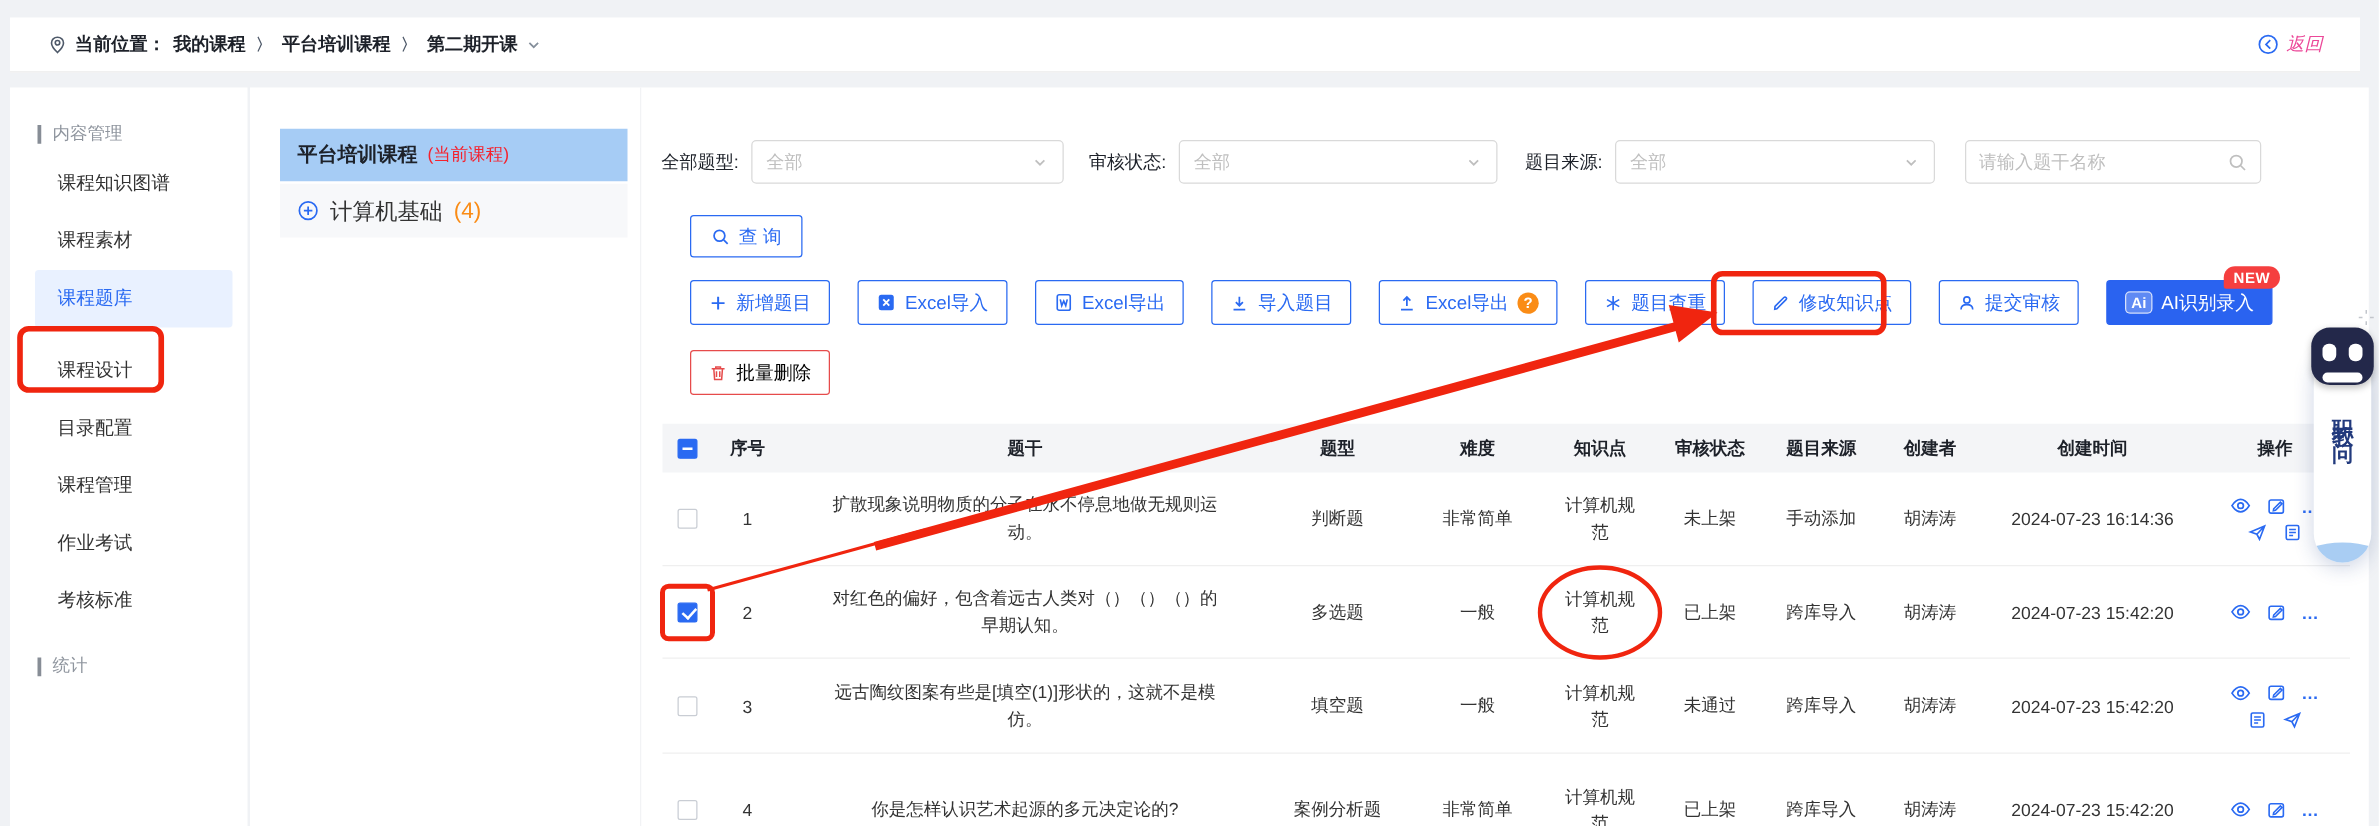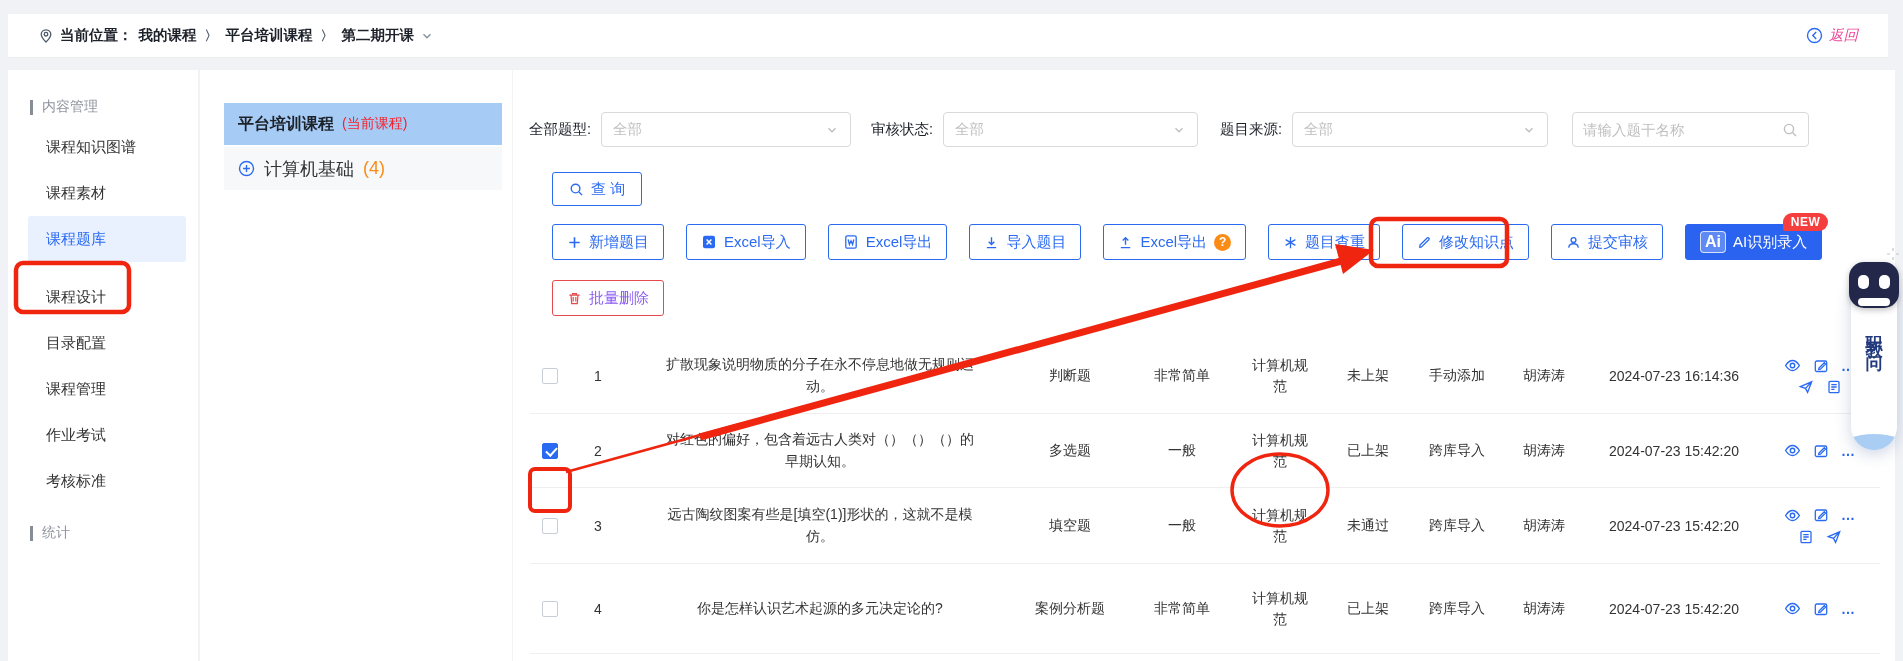--- a/index.html
+++ b/index.html
@@ -64,7 +64,7 @@
   .qmark { width:17px; height:17px; border-radius:50%; background:#fa8c16; color:#fff; font-size:12px; font-weight:bold;
            display:inline-flex; align-items:center; justify-content:center; }
   .ai-chip { background:rgba(255,255,255,.25); border:1px solid rgba(255,255,255,.75); border-radius:4px;
-             font-size:16px; font-weight:bold; padding:1px 4px; }
+             font-size:12px; font-weight:bold; padding:1px 4px; }
   .new-badge { position:absolute; top:-12px; right:-7px; background:#f53f3f; color:#fff; font-size:12px; font-weight:bold;
                padding:2px 8px; border-radius:9px 9px 9px 2px; letter-spacing:.5px; }
 

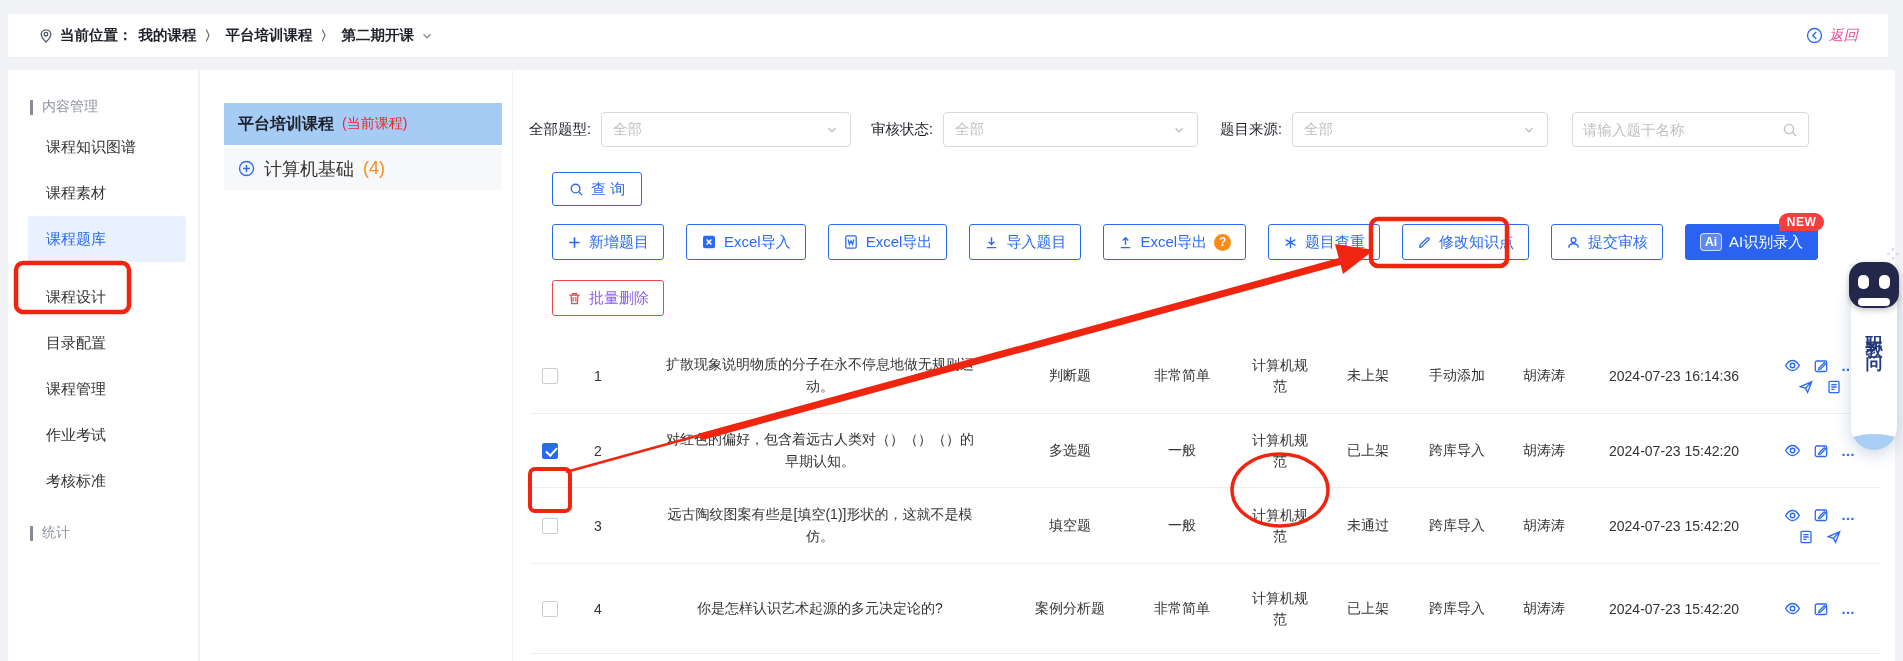--- a/index.html
+++ b/index.html
@@ -54,7 +54,7 @@
          border:1px solid #2a6af2; border-radius:3px; background:#fff; color:#2a6af2; font-size:15px;
          cursor:pointer; white-space:nowrap; position:relative; font-family:inherit; }
   .btn.primary { background:#2a63f0; border-color:#2a63f0; color:#fff; }
-  .btn.danger { border-color:#e64b4b; color:#8b5cf6; }
+  .btn.danger { border-color:#e64b4b; color:#000000; }
 
   .query-row { position:absolute; top:102px; left:30px; }
   #query-btn { height:34px; padding:0 16px; }

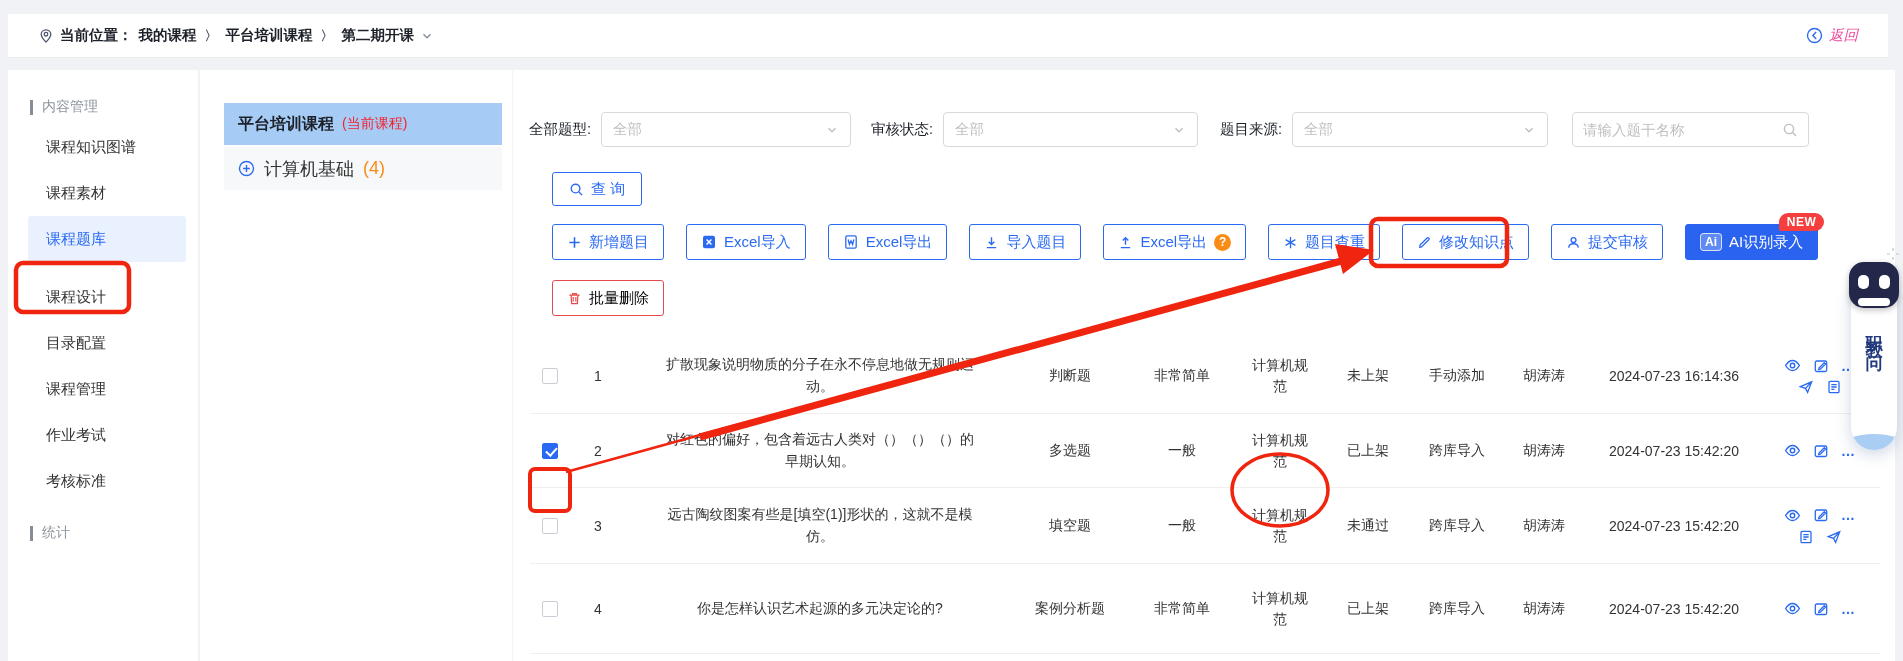--- a/index.html
+++ b/index.html
@@ -279,6 +279,21 @@
     </div>
 
     <div id="qtable">
+      <div class="thead">
+        <div class="th c0">
+            <span class="cbx ind"></span>
+          </div>
+        <div class="th c1">序号</div>
+        <div class="th c2">题干</div>
+        <div class="th c3">题型</div>
+        <div class="th c4">难度</div>
+        <div class="th c5">知识点</div>
+        <div class="th c6">审核状态</div>
+        <div class="th c7">题目来源</div>
+        <div class="th c8">创建者</div>
+        <div class="th c9">创建时间</div>
+        <div class="th c10">操作</div>
+      </div>
 
       <div class="tr r1">
         <div class="td c0">

